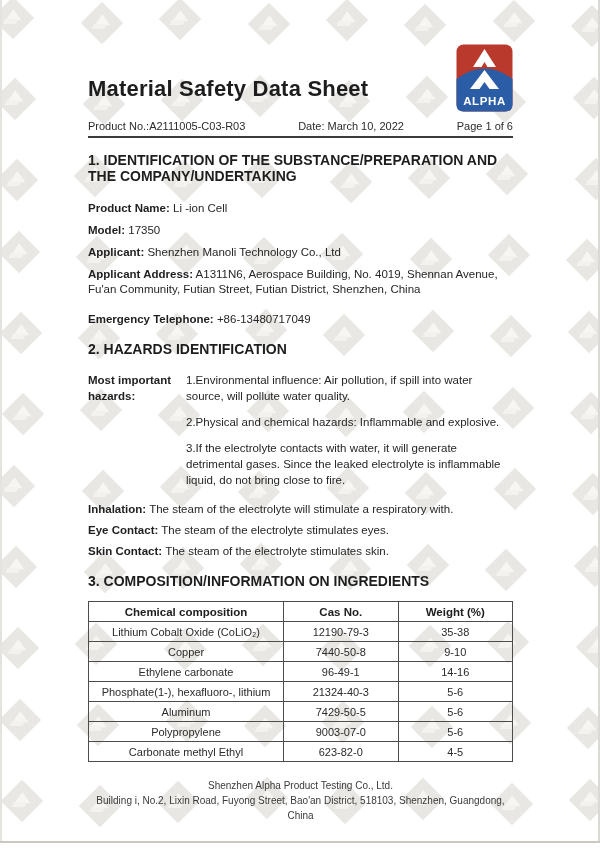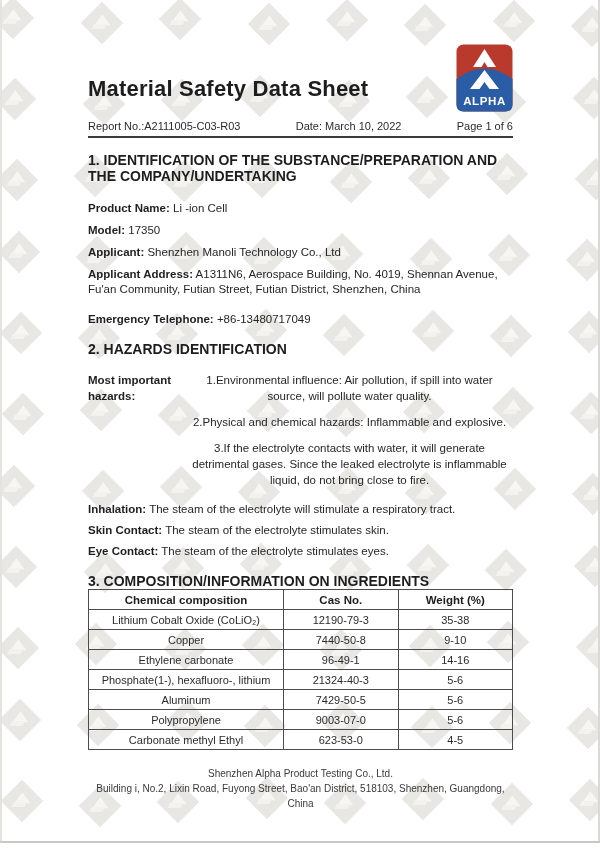--- a/index.html
+++ b/index.html
@@ -216,7 +216,7 @@
     </svg>
 
     <div class="report-row">
-      <span>Report No.:A2111005-C03-R03</span>
+      <span>Product No.:A2111005-C03-R03</span>
       <span>Date: March 10, 2022</span>
       <span>Page 1 of 6</span>
     </div>

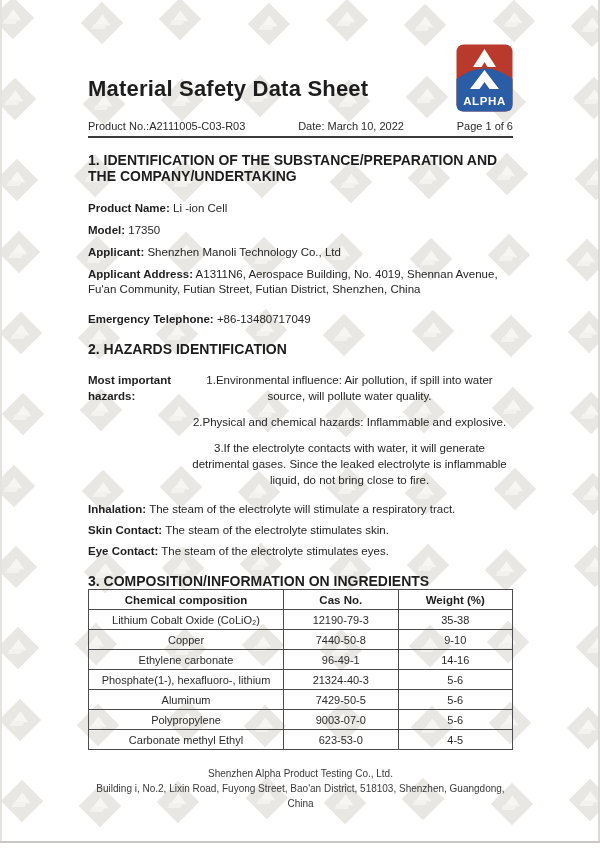--- a/index.html
+++ b/index.html
@@ -79,7 +79,7 @@
   .hazard-row { display: flex; margin-top: 15px; font-size: 11.5px; line-height: 16px; }
   .hazard-label { width: 98px; flex: 0 0 98px; }
   .hazard-items { flex: 1; }
-  .hazard-items p { margin: 0 0 10px 0; text-align: center; }
+  .hazard-items p { margin: 0 0 10px 0; }
 
   .s2-fields { margin-top: 4px; }
   .s2-field { font-size: 11.5px; line-height: 15px; margin: 0 0 6px 0; }

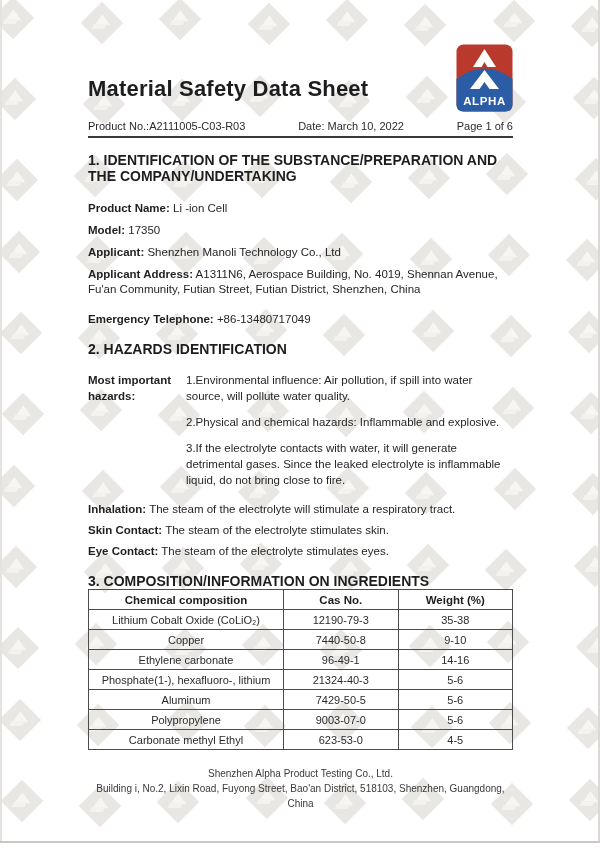--- a/index.html
+++ b/index.html
@@ -241,7 +241,7 @@
     </div>
   </div>
   <div class="s2-fields">
-    <p class="s2-field"><b>Inhalation:</b> <span>The steam of the electrolyte will stimulate a respiratory tract.</span></p>
+    <p class="s2-field"><b>Inhalation:</b> <span>The steam of the electrolyte will stimulate a respiratory with.</span></p>
     <p class="s2-field"><b>Skin Contact:</b> <span>The steam of the electrolyte stimulates skin.</span></p>
     <p class="s2-field"><b>Eye Contact:</b> <span>The steam of the electrolyte stimulates eyes.</span></p>
   </div>

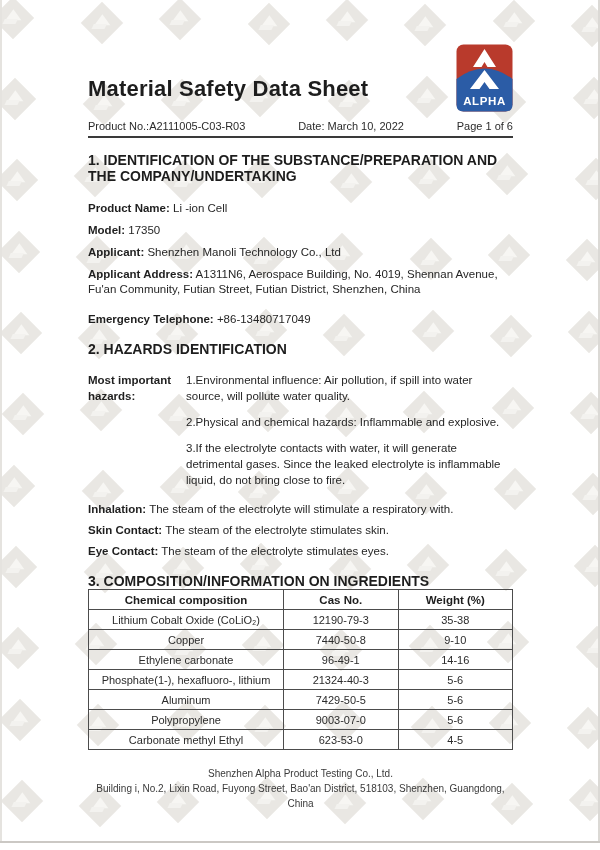--- a/index.html
+++ b/index.html
@@ -242,8 +242,8 @@
   </div>
   <div class="s2-fields">
     <p class="s2-field"><b>Inhalation:</b> <span>The steam of the electrolyte will stimulate a respiratory with.</span></p>
+    <p class="s2-field"><b>Eye Contact:</b> <span>The steam of the electrolyte stimulates eyes.</span></p>
     <p class="s2-field"><b>Skin Contact:</b> <span>The steam of the electrolyte stimulates skin.</span></p>
-    <p class="s2-field"><b>Eye Contact:</b> <span>The steam of the electrolyte stimulates eyes.</span></p>
   </div>
 
   <div class="sec-heading">3. COMPOSITION/INFORMATION ON INGREDIENTS</div>

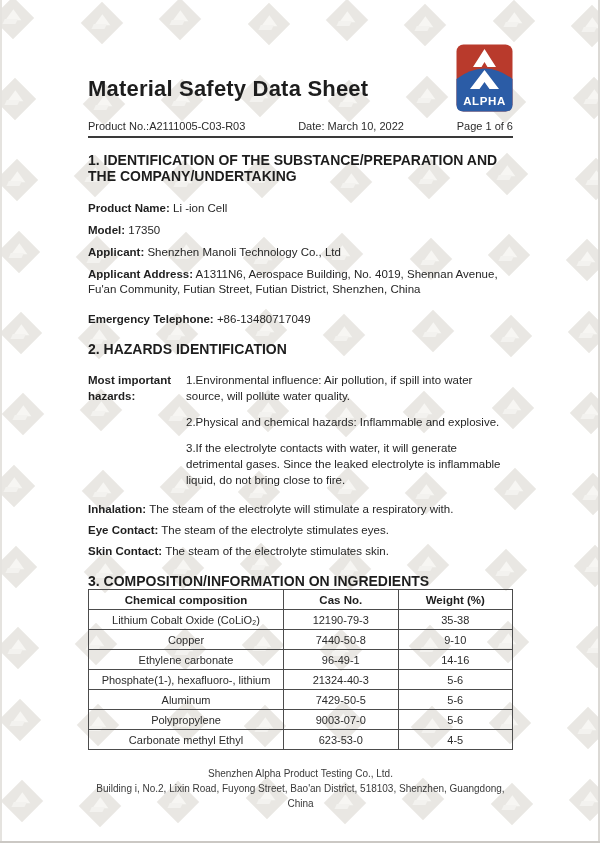--- a/index.html
+++ b/index.html
@@ -85,7 +85,7 @@
   .s2-field { font-size: 11.5px; line-height: 15px; margin: 0 0 6px 0; }
 
   .comp-table {
-    width: 100%; 
+    width: 100%; margin-top: 12px;
     border-collapse: collapse;
     font-size: 11px; color: #2b2b2b;
   }

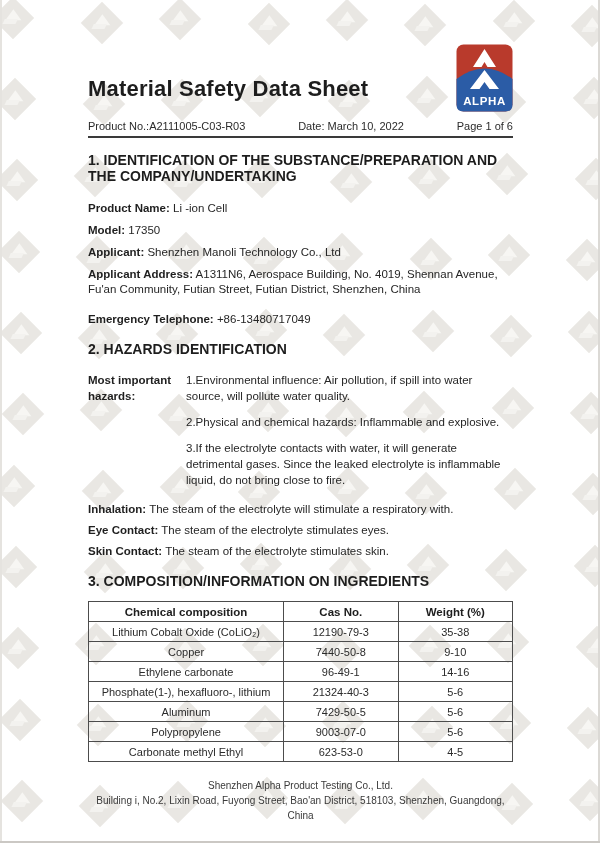--- a/index.html
+++ b/index.html
@@ -288,7 +288,7 @@
       </tr>
       <tr>
         <td>Carbonate methyl Ethyl</td>
-        <td>623-53-0</td>
+        <td>623-82-0</td>
         <td>4-5</td>
       </tr>
     </tbody>

